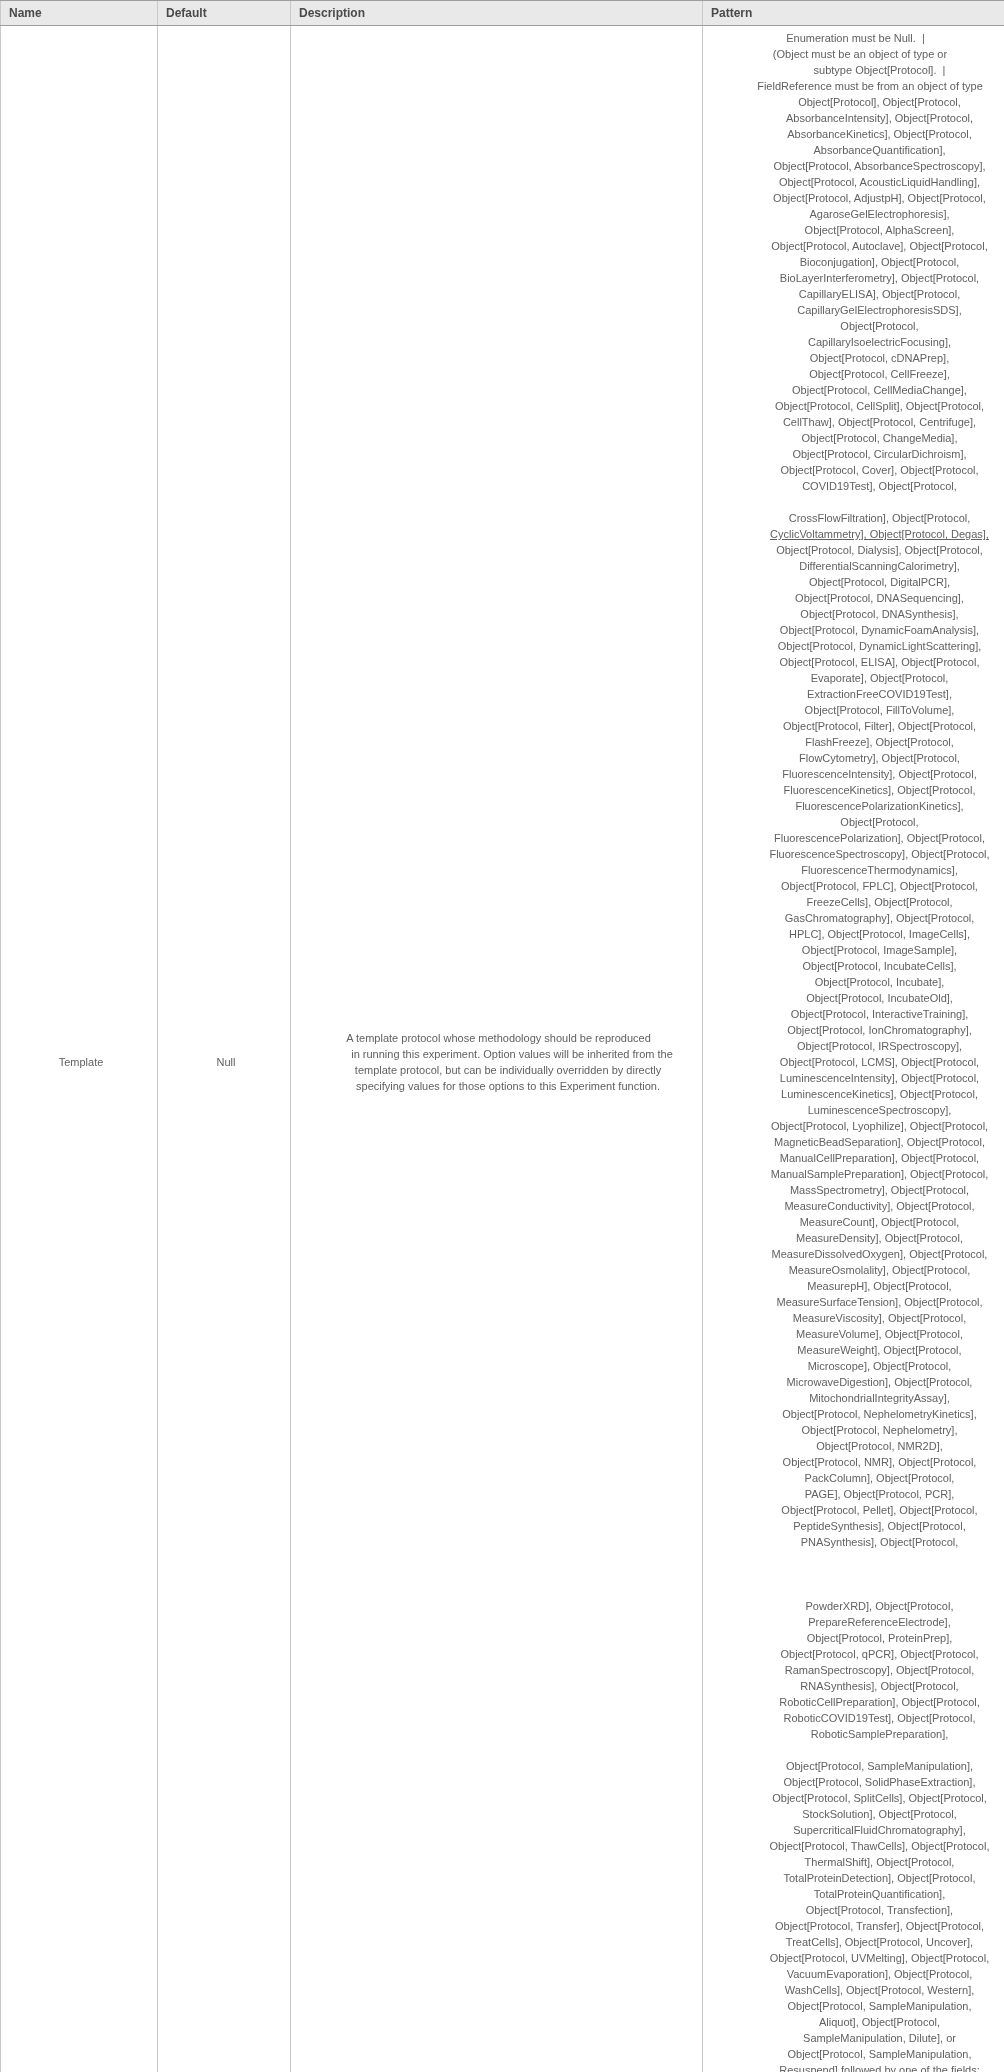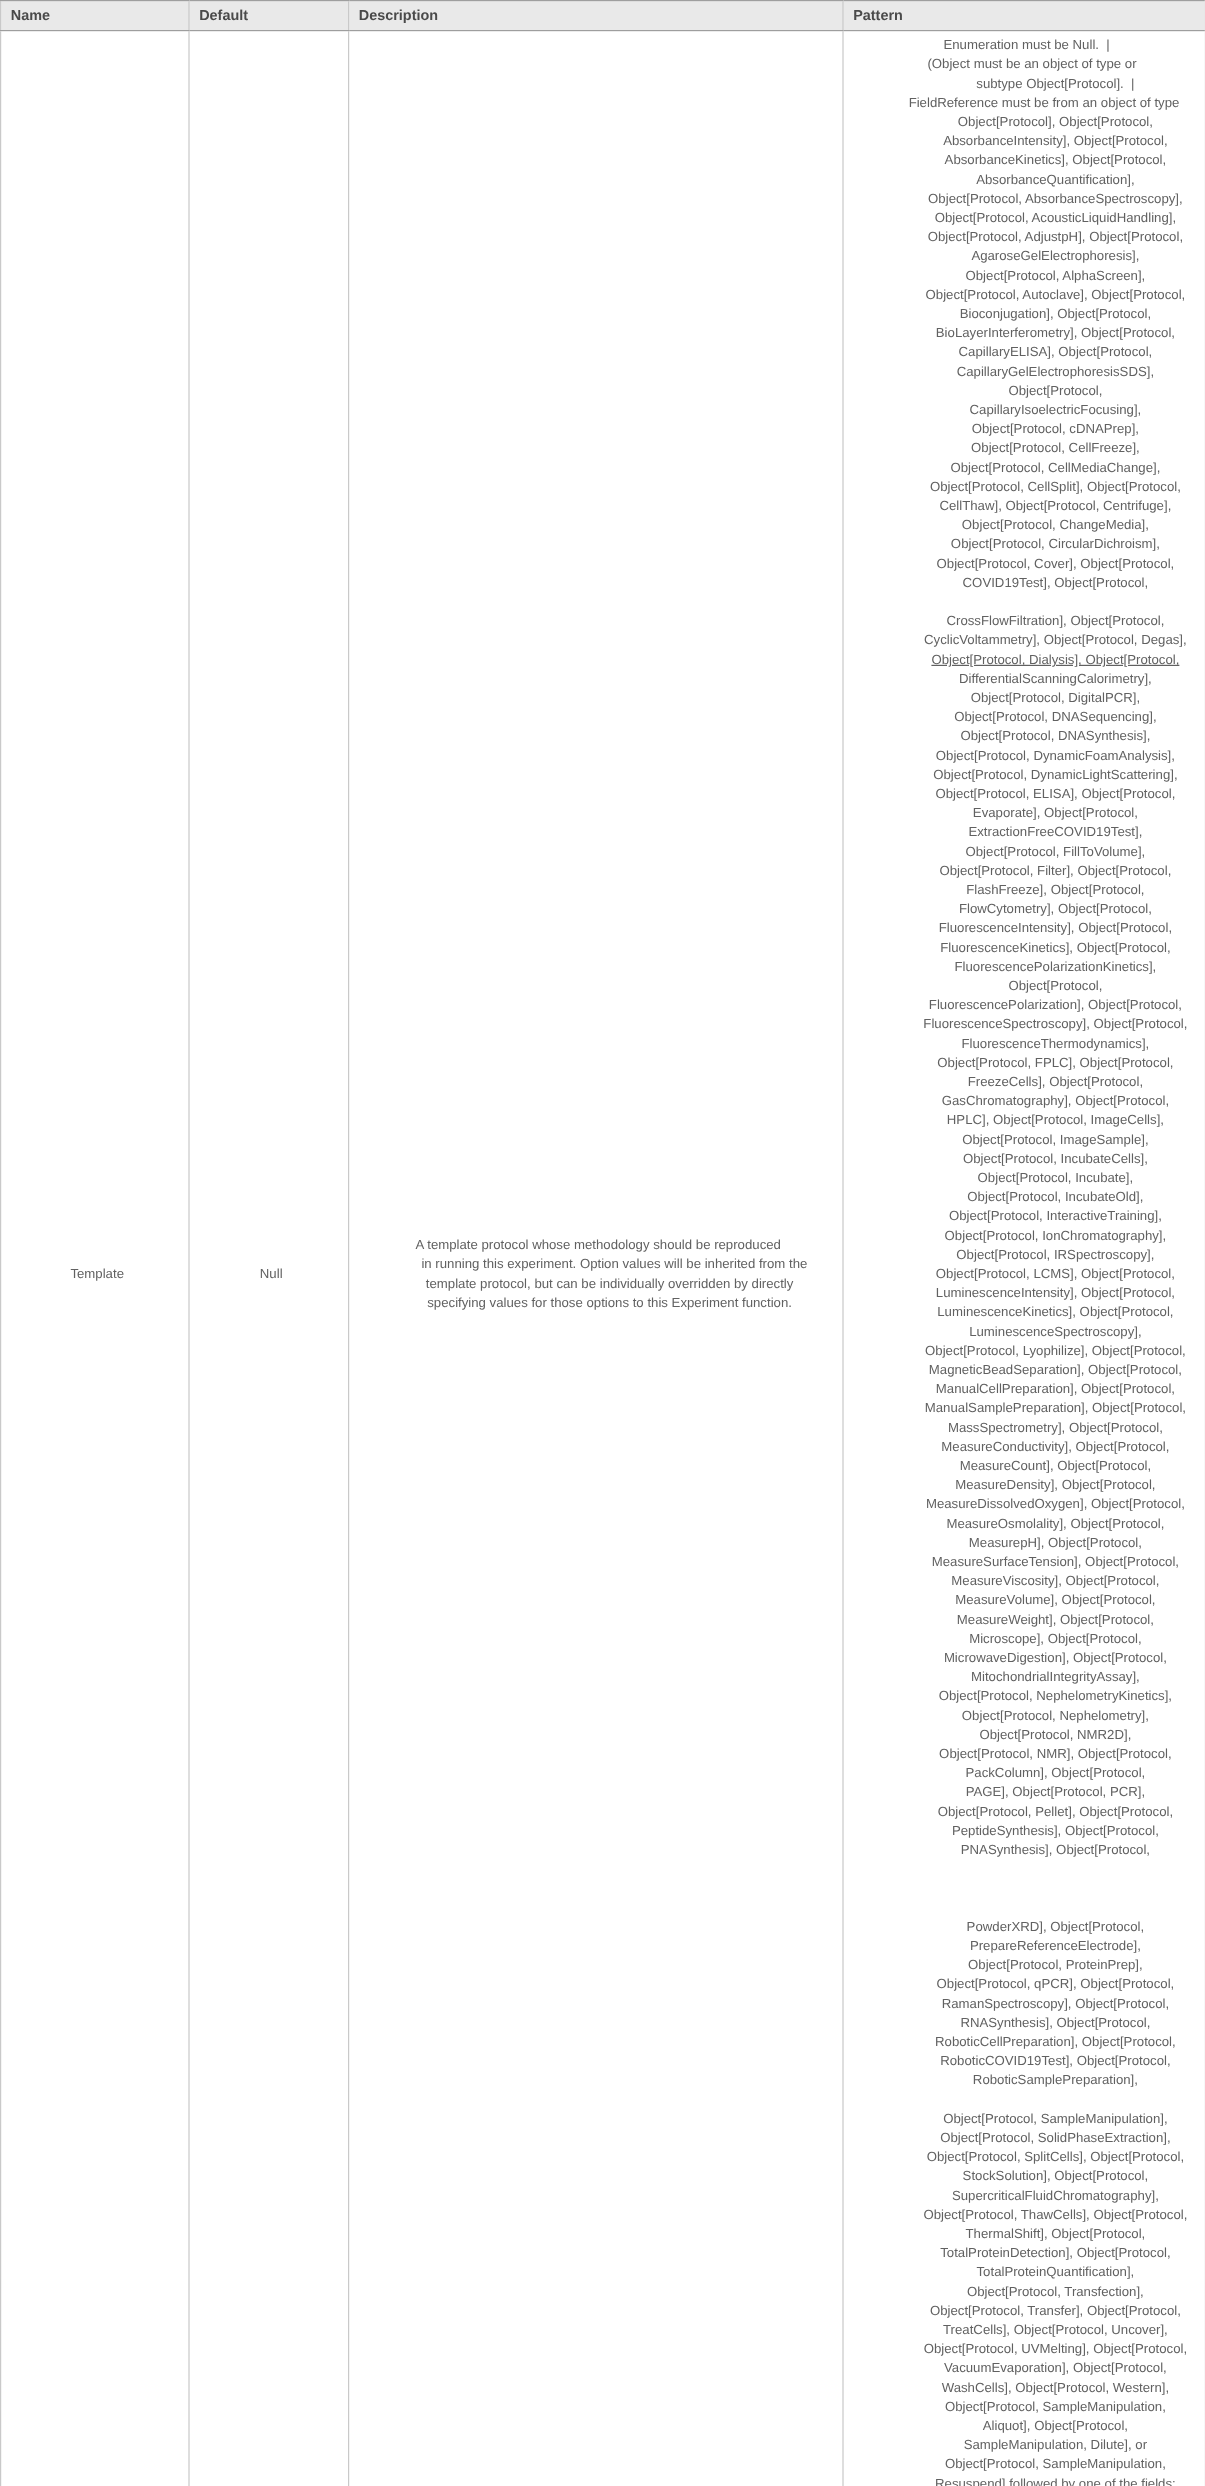--- a/index.html
+++ b/index.html
@@ -91,7 +91,7 @@
             <div class="line" style="padding-left: 48px;">Object[Protocol, Cover], Object[Protocol,</div>
             <div class="line" style="padding-left: 48px;">COVID19Test], Object[Protocol,</div>
             <div class="line" style="padding-left: 48px; margin-top: 16px;">CrossFlowFiltration], Object[Protocol,</div>
-            <div class="line" style="padding-left: 48px;">CyclicVoltammetry], Object[Protocol, Degas],</div>
+            <div class="line" style="padding-left: 48px; text-decoration: underline;">CyclicVoltammetry], Object[Protocol, Degas],</div>
             <div class="line" style="padding-left: 48px; text-decoration: underline;">Object[Protocol, Dialysis], Object[Protocol,</div>
             <div class="line" style="padding-left: 48px;">DifferentialScanningCalorimetry],</div>
             <div class="line" style="padding-left: 48px;">Object[Protocol, DigitalPCR],</div>

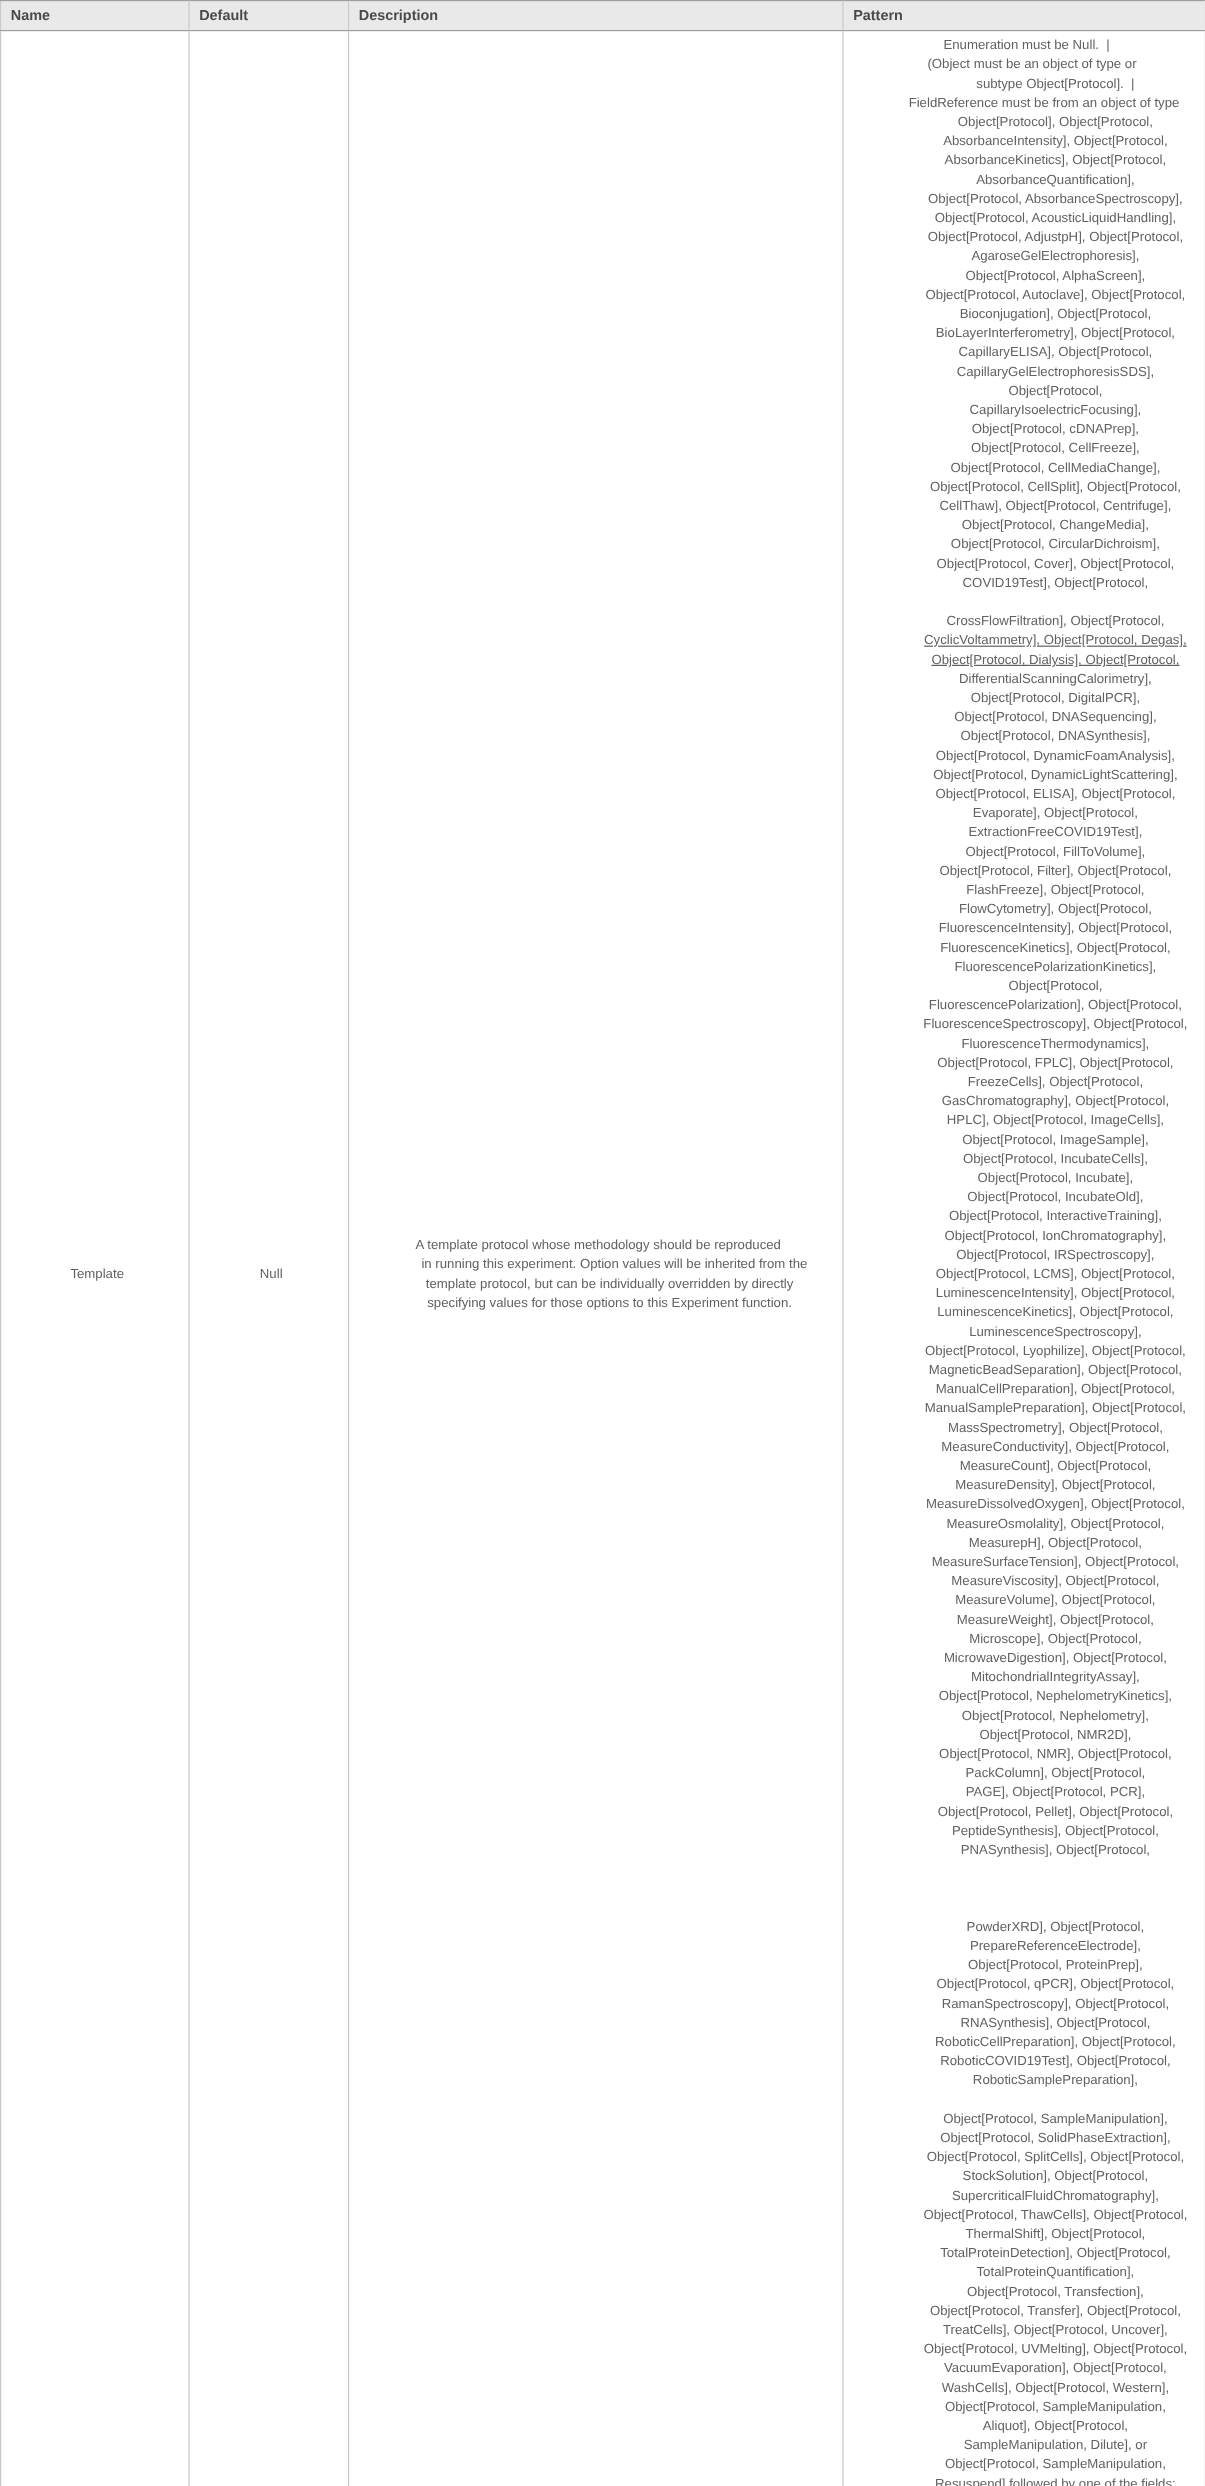--- a/index.html
+++ b/index.html
@@ -92,7 +92,7 @@
             <div class="line" style="padding-left: 48px;">COVID19Test], Object[Protocol,</div>
             <div class="line" style="padding-left: 48px; margin-top: 16px;">CrossFlowFiltration], Object[Protocol,</div>
             <div class="line" style="padding-left: 48px; text-decoration: underline;">CyclicVoltammetry], Object[Protocol, Degas],</div>
-            <div class="line" style="padding-left: 48px; text-decoration: underline;">Object[Protocol, Dialysis], Object[Protocol,</div>
+            <div class="line" style="padding-left: 48px;">Object[Protocol, Dialysis], Object[Protocol,</div>
             <div class="line" style="padding-left: 48px;">DifferentialScanningCalorimetry],</div>
             <div class="line" style="padding-left: 48px;">Object[Protocol, DigitalPCR],</div>
             <div class="line" style="padding-left: 48px;">Object[Protocol, DNASequencing],</div>

